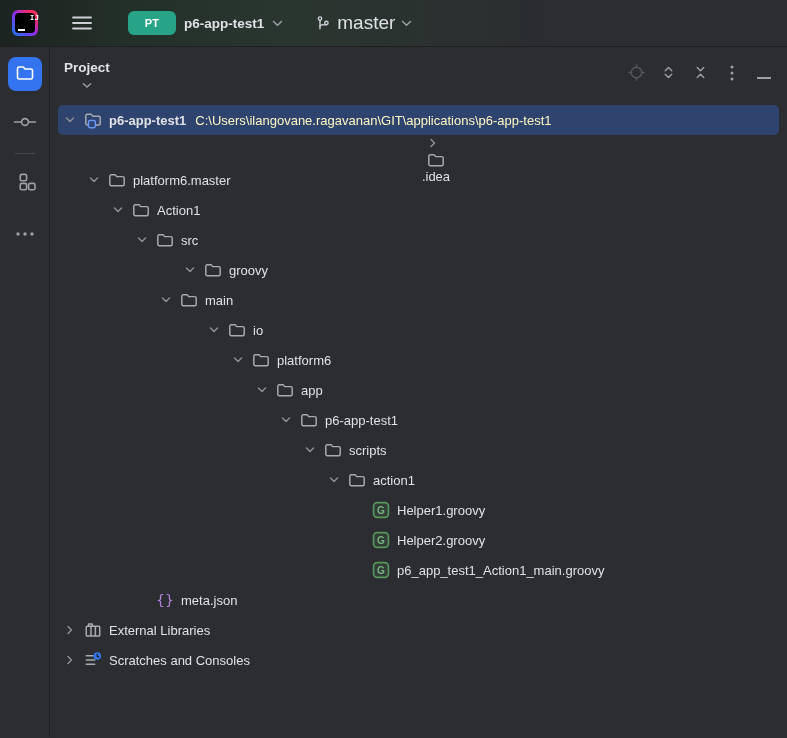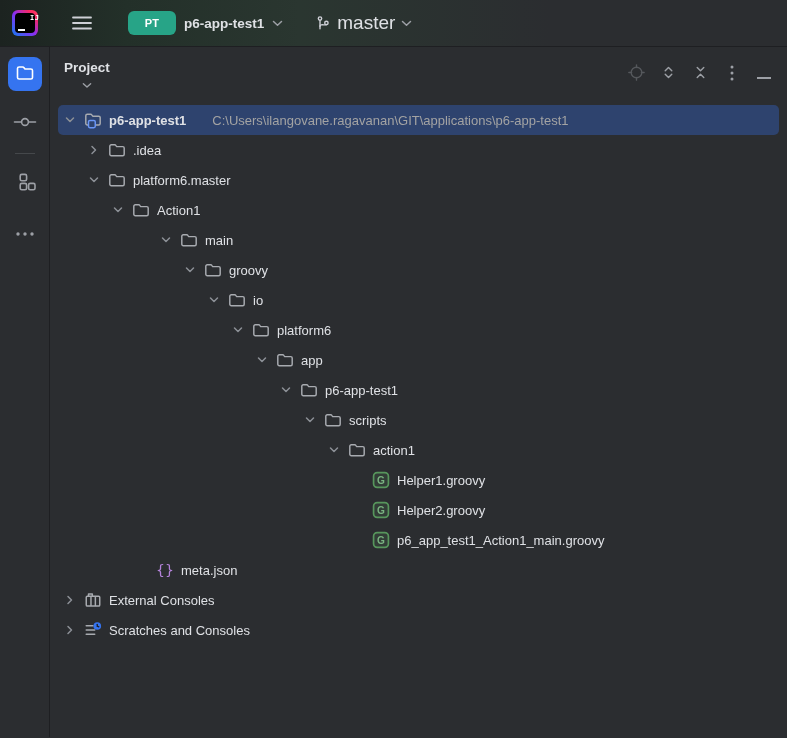--- a/index.html
+++ b/index.html
@@ -97,7 +97,7 @@
   .tree-icon svg { width: 18px; height: 18px; }
   .row-label { margin-left: 7px; color: #dfe1e5; }
   .row-label.bold { font-weight: 700; }
-  .row-path { margin-left: 26px; color: #a3a3a3; }
+  .row-path { margin-left: 9px; color: #fef9c3; }
 </style>
 </head>
 <body>

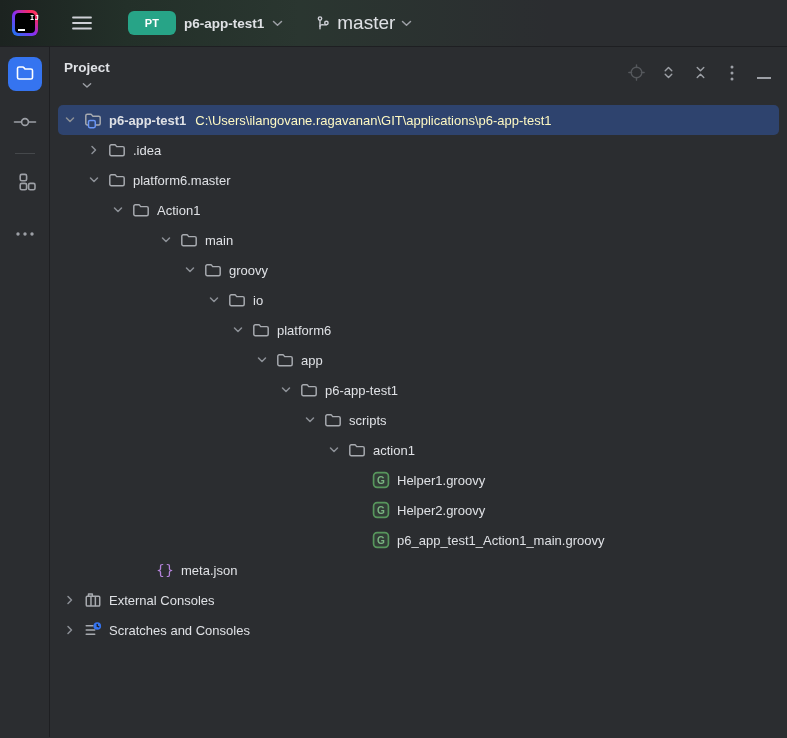--- a/index.html
+++ b/index.html
@@ -263,7 +263,7 @@
           <span class="row-label bold">p6-app-test1</span>
           <span class="row-path">C:\Users\ilangovane.ragavanan\GIT\applications\p6-app-test1</span>
         </div>
-        <div class="row" style="padding-left: 28px;">
+        <div class="row" style="padding-left: 28px; flex-direction: column;">
           <span class="chev">
             <svg width="16" height="16" viewBox="0 0 16 16">
               <path d="M6 4.5 L9.5 8 L6 11.5" fill="none" stroke="#8c9096" stroke-width="1.5" stroke-linecap="round" stroke-linejoin="round"></path>

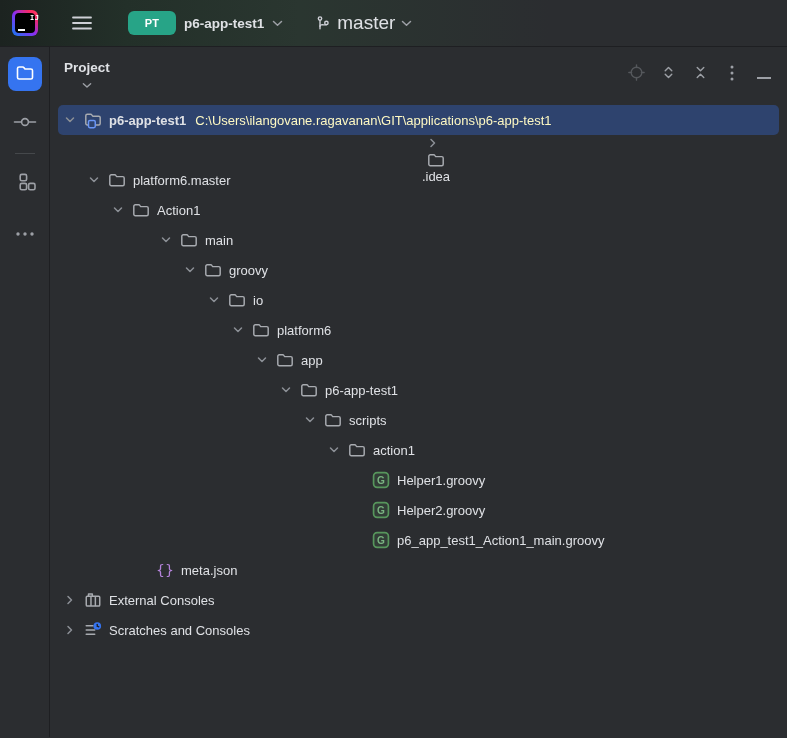--- a/index.html
+++ b/index.html
@@ -302,6 +302,19 @@
           </span>
           <span class="row-label">Action1</span>
         </div>
+        <div class="row" style="padding-left: 76px;">
+          <span class="chev">
+            <svg width="16" height="16" viewBox="0 0 16 16">
+              <path d="M4.5 6 L8 9.5 L11.5 6" fill="none" stroke="#8c9096" stroke-width="1.5" stroke-linecap="round" stroke-linejoin="round"></path>
+            </svg>
+          </span>
+          <span class="tree-icon">
+            <svg viewBox="0 0 16 16">
+              <path d="M1.6 4.6 C1.6 3.9 2.2 3.3 2.9 3.3 h3 c.4 0 .8 .2 1 .55 l.85 1.15 h5.35 c.7 0 1.3 .55 1.3 1.25 v5.55 c0 .7 -.6 1.3 -1.3 1.3 H2.9 c-.7 0 -1.3 -.6 -1.3 -1.3 Z" fill="none" stroke="#a8abb0" stroke-width="1.3" stroke-linejoin="round"></path>
+            </svg>
+          </span>
+          <span class="row-label">src</span>
+        </div>
         <div class="row" style="padding-left: 100px;">
           <span class="chev">
             <svg width="16" height="16" viewBox="0 0 16 16">

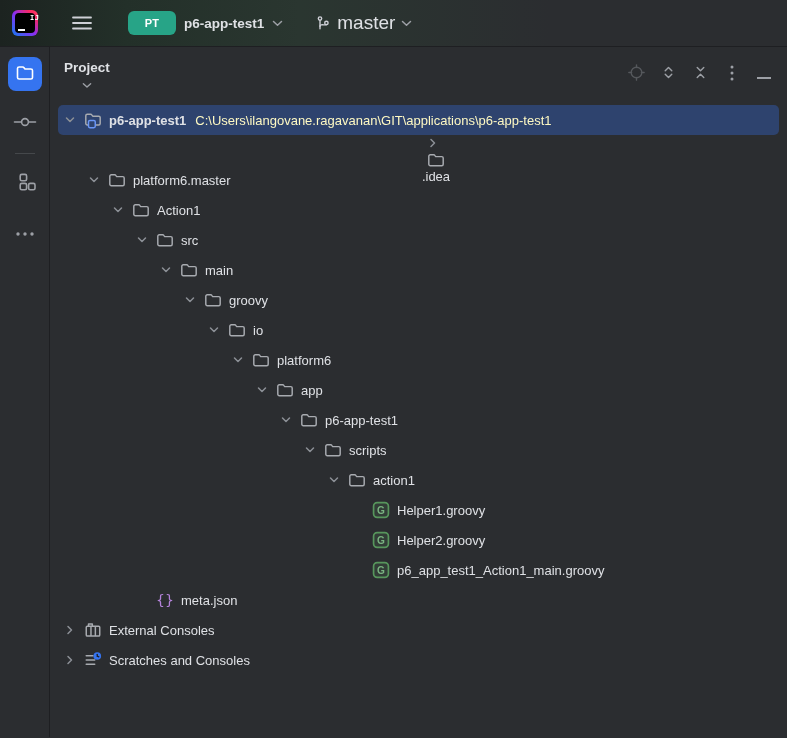--- a/index.html
+++ b/index.html
@@ -315,6 +315,19 @@
           </span>
           <span class="row-label">src</span>
         </div>
+        <div class="row" style="padding-left: 124px;">
+          <span class="chev">
+            <svg width="16" height="16" viewBox="0 0 16 16">
+              <path d="M4.5 6 L8 9.5 L11.5 6" fill="none" stroke="#8c9096" stroke-width="1.5" stroke-linecap="round" stroke-linejoin="round"></path>
+            </svg>
+          </span>
+          <span class="tree-icon">
+            <svg viewBox="0 0 16 16">
+              <path d="M1.6 4.6 C1.6 3.9 2.2 3.3 2.9 3.3 h3 c.4 0 .8 .2 1 .55 l.85 1.15 h5.35 c.7 0 1.3 .55 1.3 1.25 v5.55 c0 .7 -.6 1.3 -1.3 1.3 H2.9 c-.7 0 -1.3 -.6 -1.3 -1.3 Z" fill="none" stroke="#a8abb0" stroke-width="1.3" stroke-linejoin="round"></path>
+            </svg>
+          </span>
+          <span class="row-label">groovy</span>
+        </div>
         <div class="row" style="padding-left: 100px;">
           <span class="chev">
             <svg width="16" height="16" viewBox="0 0 16 16">
@@ -327,19 +340,6 @@
             </svg>
           </span>
           <span class="row-label">main</span>
-        </div>
-        <div class="row" style="padding-left: 124px;">
-          <span class="chev">
-            <svg width="16" height="16" viewBox="0 0 16 16">
-              <path d="M4.5 6 L8 9.5 L11.5 6" fill="none" stroke="#8c9096" stroke-width="1.5" stroke-linecap="round" stroke-linejoin="round"></path>
-            </svg>
-          </span>
-          <span class="tree-icon">
-            <svg viewBox="0 0 16 16">
-              <path d="M1.6 4.6 C1.6 3.9 2.2 3.3 2.9 3.3 h3 c.4 0 .8 .2 1 .55 l.85 1.15 h5.35 c.7 0 1.3 .55 1.3 1.25 v5.55 c0 .7 -.6 1.3 -1.3 1.3 H2.9 c-.7 0 -1.3 -.6 -1.3 -1.3 Z" fill="none" stroke="#a8abb0" stroke-width="1.3" stroke-linejoin="round"></path>
-            </svg>
-          </span>
-          <span class="row-label">groovy</span>
         </div>
         <div class="row" style="padding-left: 148px;">
           <span class="chev">

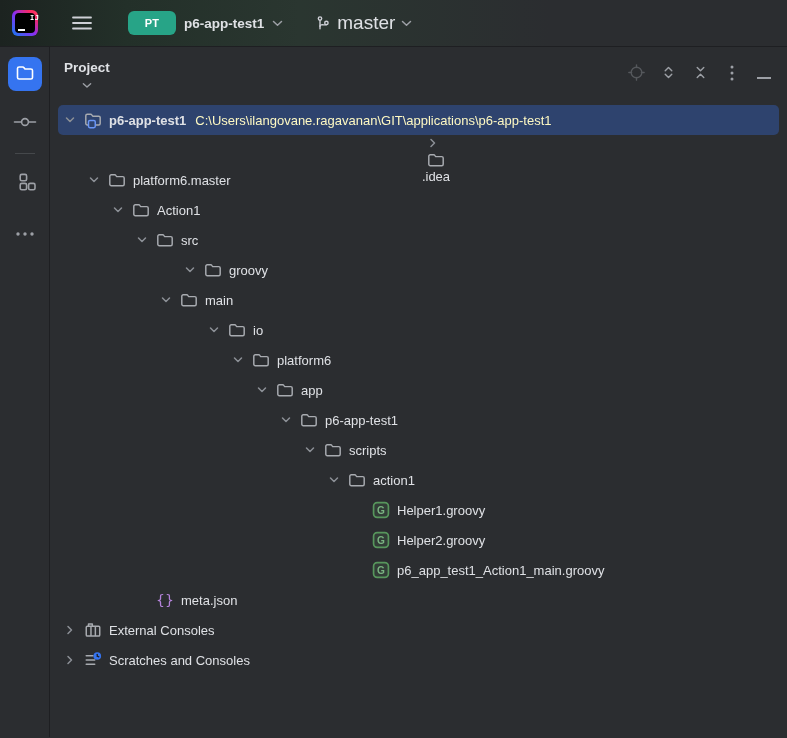--- a/index.html
+++ b/index.html
@@ -475,7 +475,7 @@
               </g>
             </svg>
           </span>
-          <span class="row-label">External Consoles</span>
+          <span class="row-label">External Libraries</span>
         </div>
         <div class="row" style="padding-left: 4px;">
           <span class="chev">

